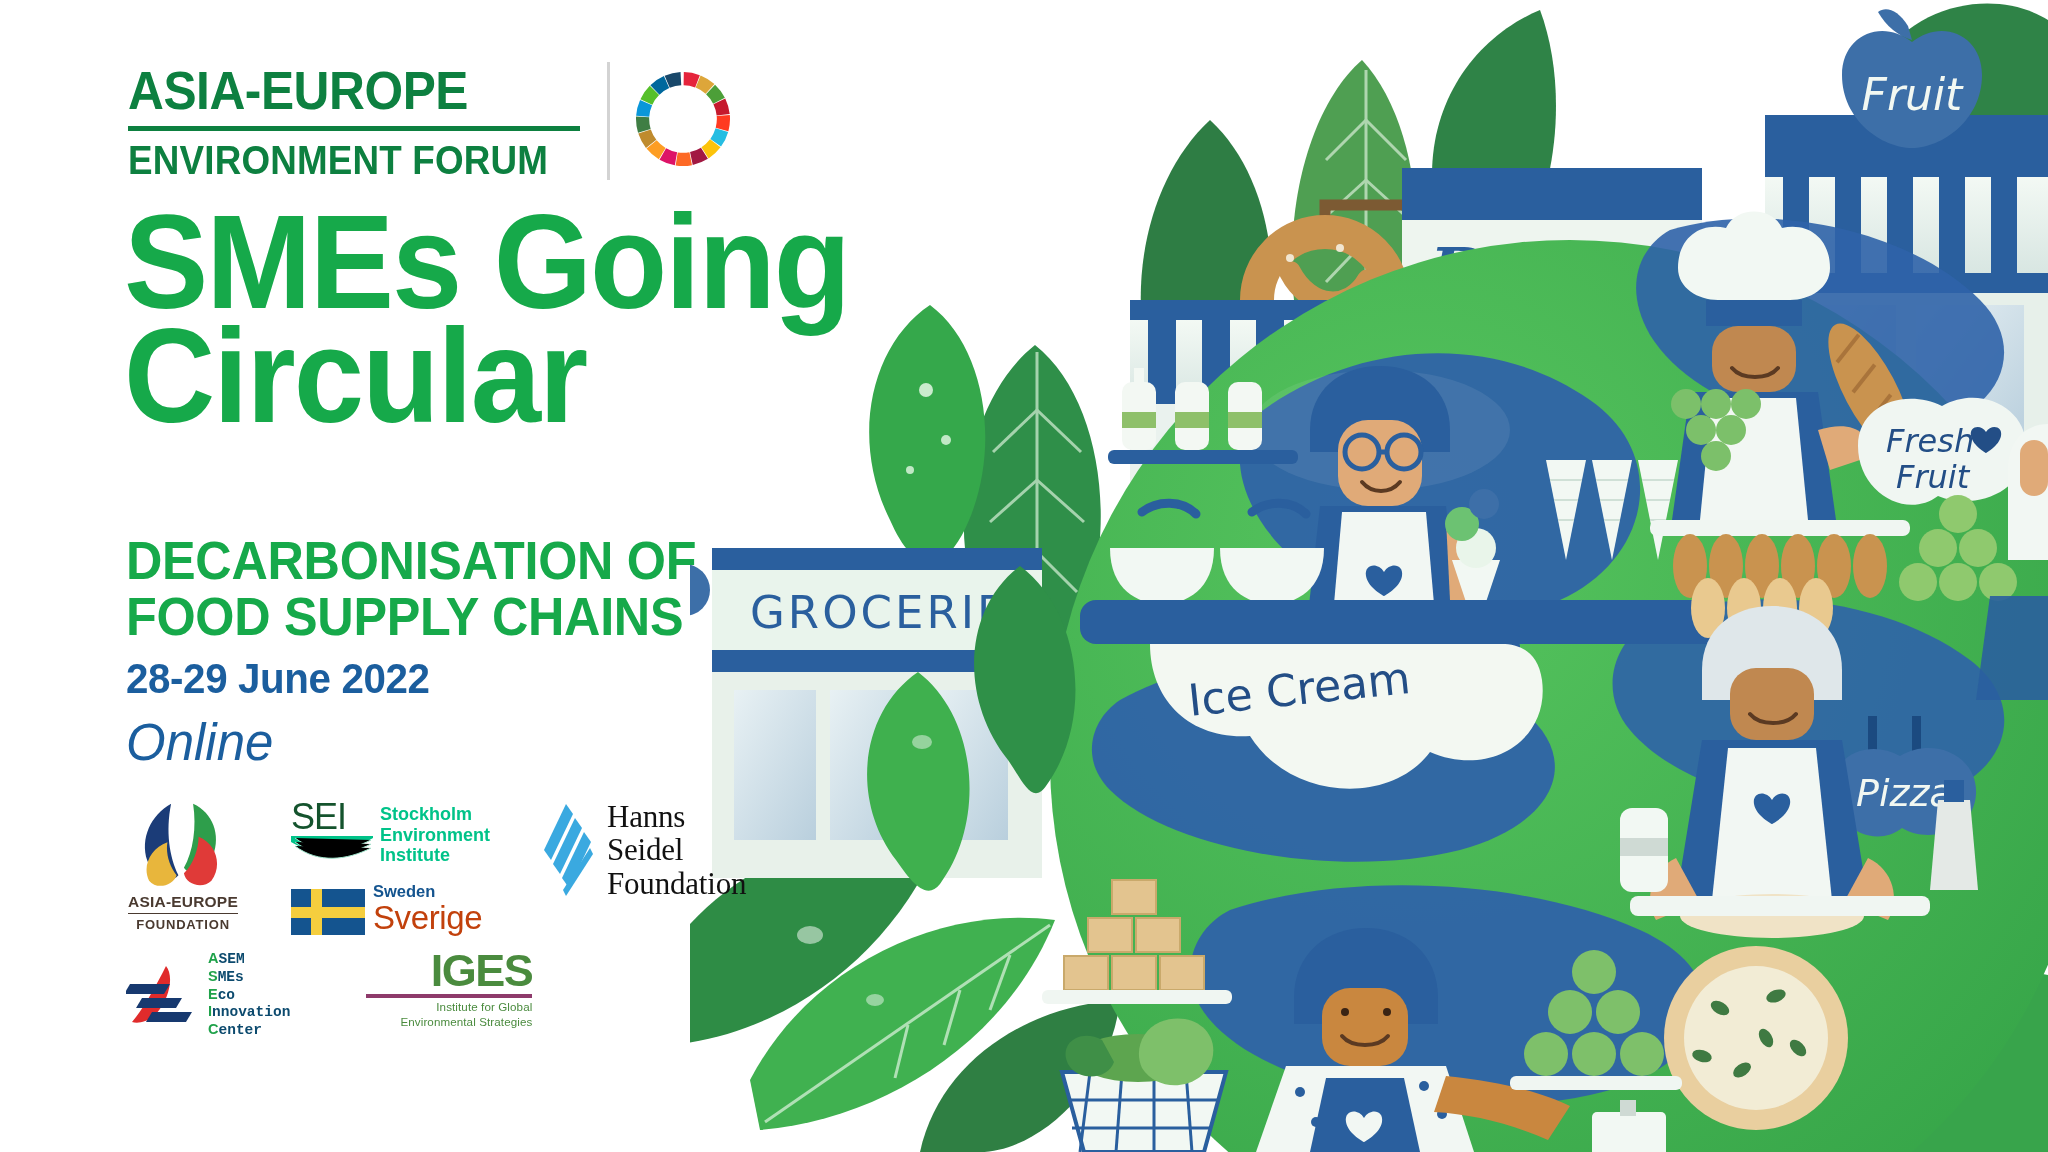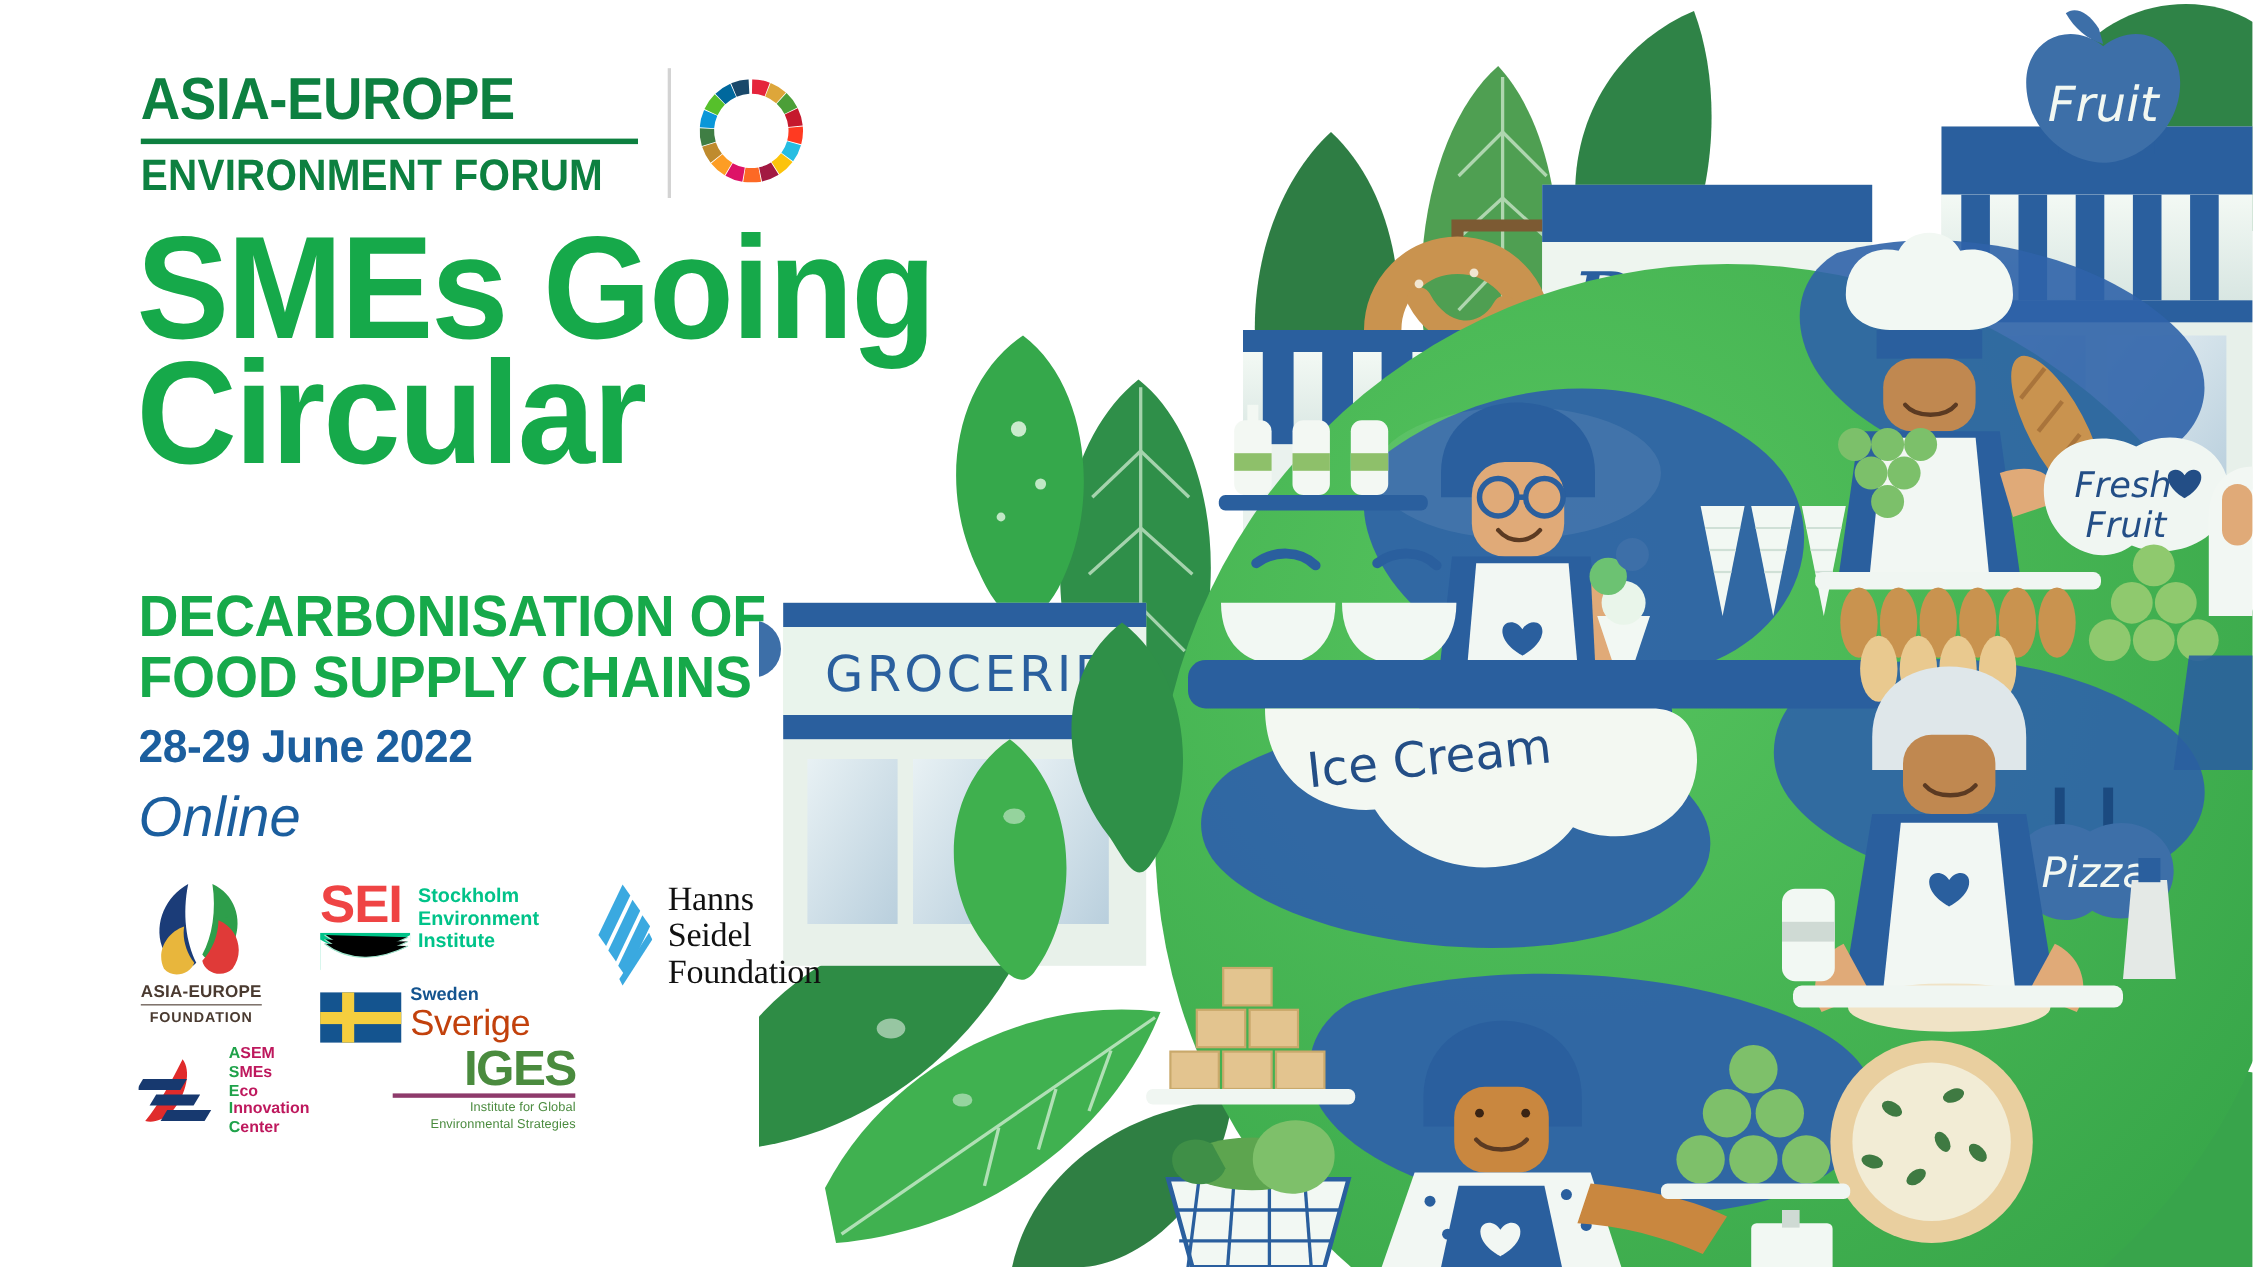--- a/index.html
+++ b/index.html
@@ -79,7 +79,7 @@
   .sei-logo { margin-left:43px; width:200px; }
   .sei-top { display:flex; align-items:flex-start; }
   .sei-markbox { width:82px; }
-  .sei-acronym { font-size:48px; font-weight:bold; color:#ef4444; line-height:0.95; letter-spacing:-1px; }
+  .sei-acronym { font-size:36px; font-weight:normal; color:#14532d; line-height:0.95; letter-spacing:-1px; }
   .sei-swoosh { width:82px; height:34px; margin-top:2px; }
   .sei-words { margin-left:7px; padding-top:4px; }
   .sei-words div { font-size:18px; font-weight:bold; color:#00c389; line-height:1.14; }

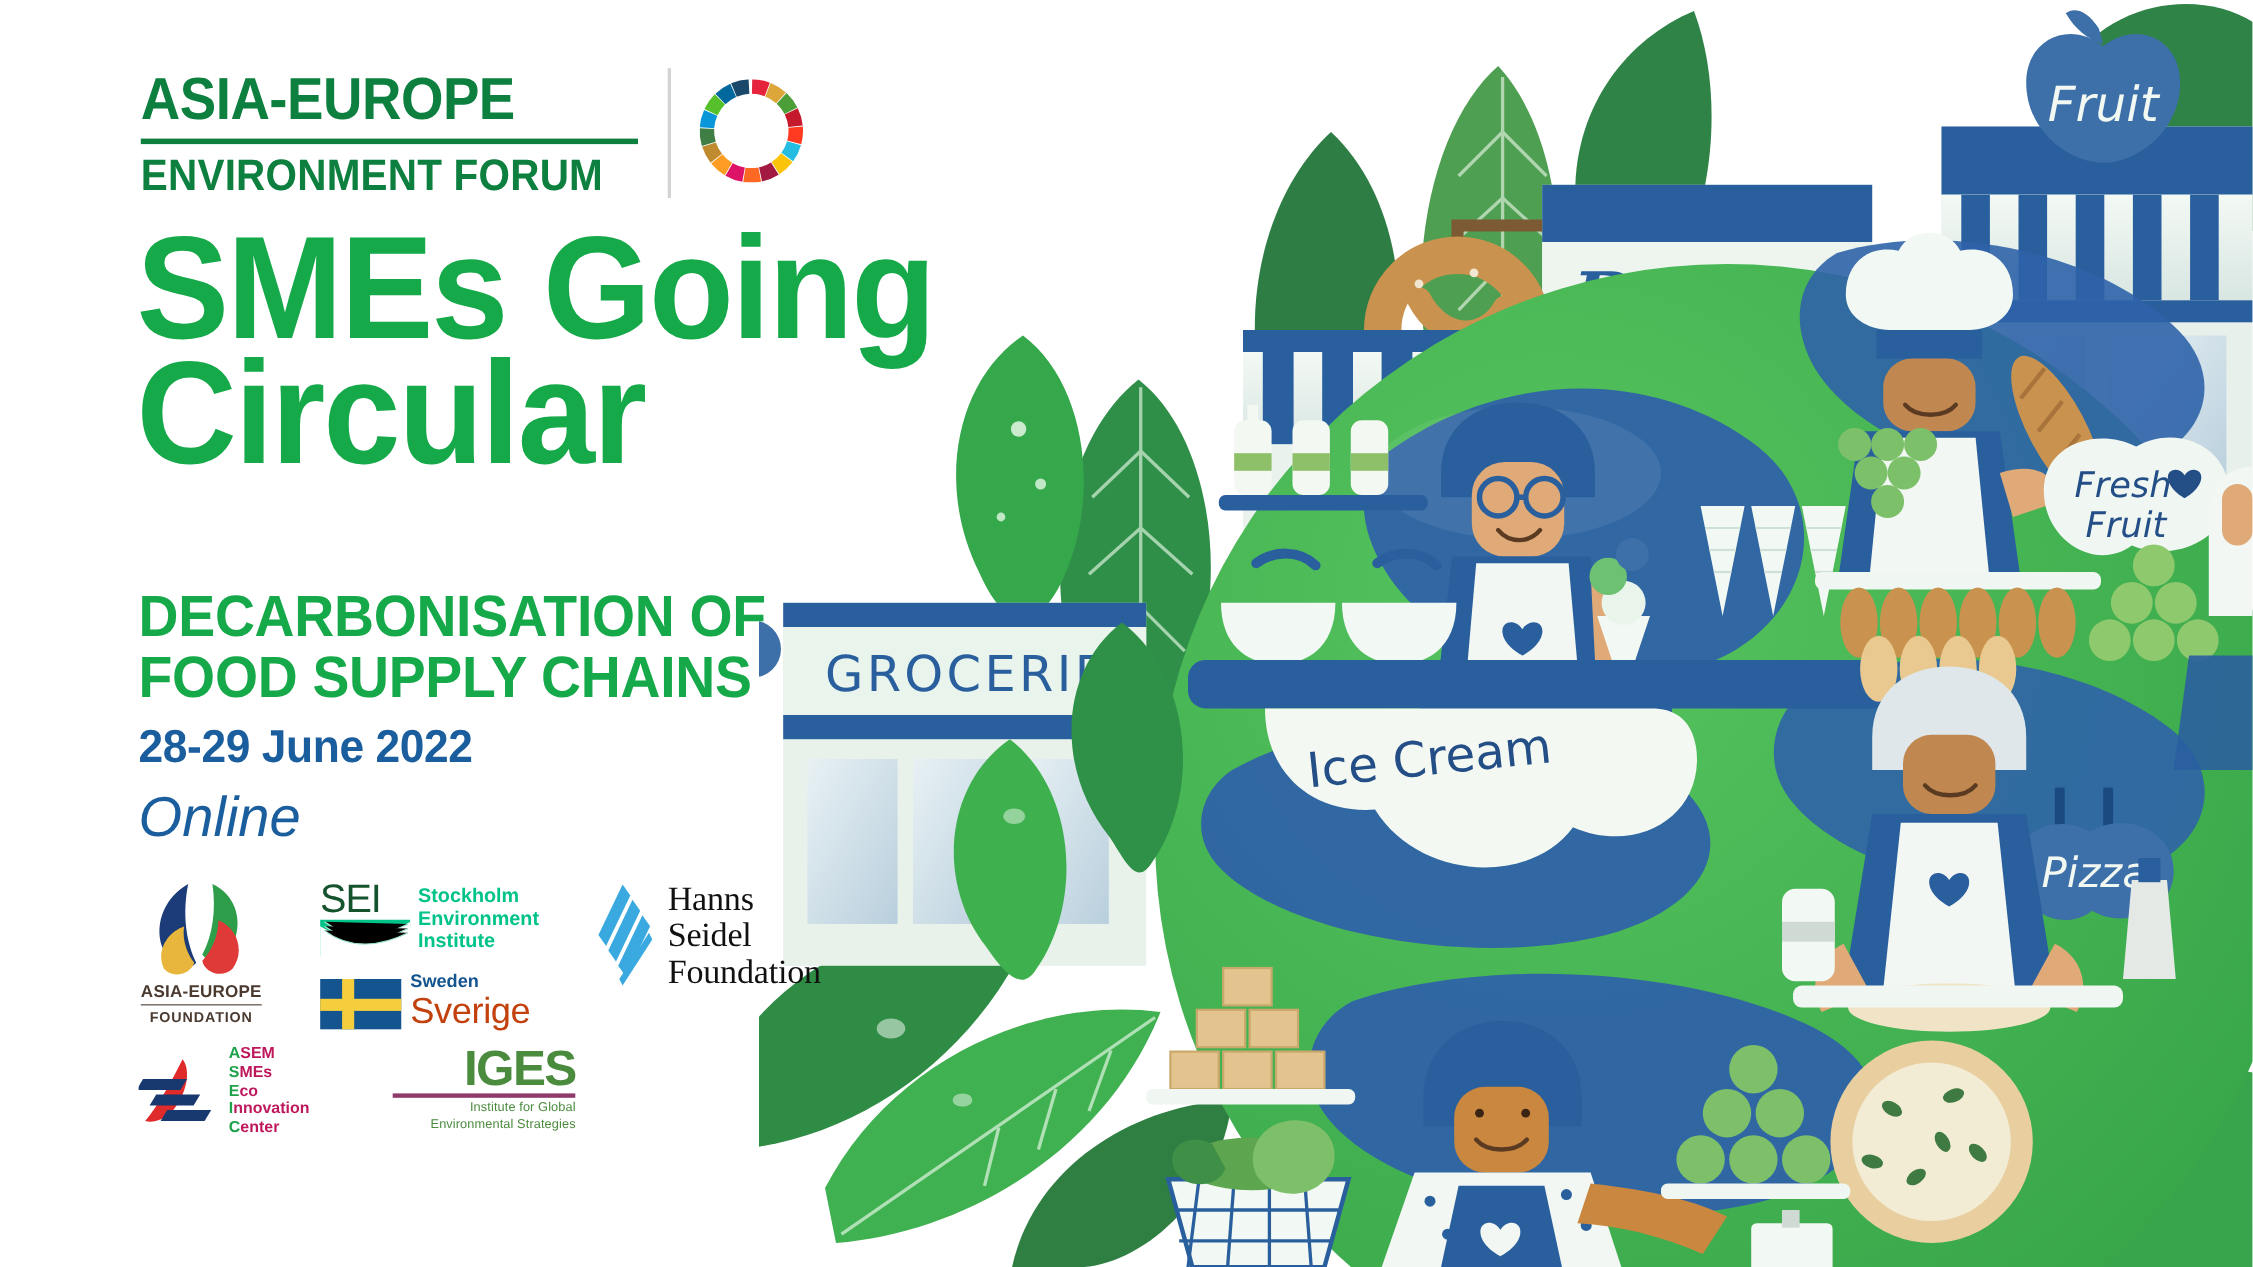--- a/index.html
+++ b/index.html
@@ -101,7 +101,7 @@
   .asemic-words { margin-left:8px; }
   .asemic-words div { font-size:14.5px; font-weight:bold; line-height:1.16; }
   .asemic-words .k { color:#1fa24a; }
-  .asemic-words .t { color:#be185d; }
+  .asemic-words .t { color:#0c4a6e;font-family:Liberation Mono, monospace; }
 
   
   .iges-logo { margin-left:76px; text-align:right; }

